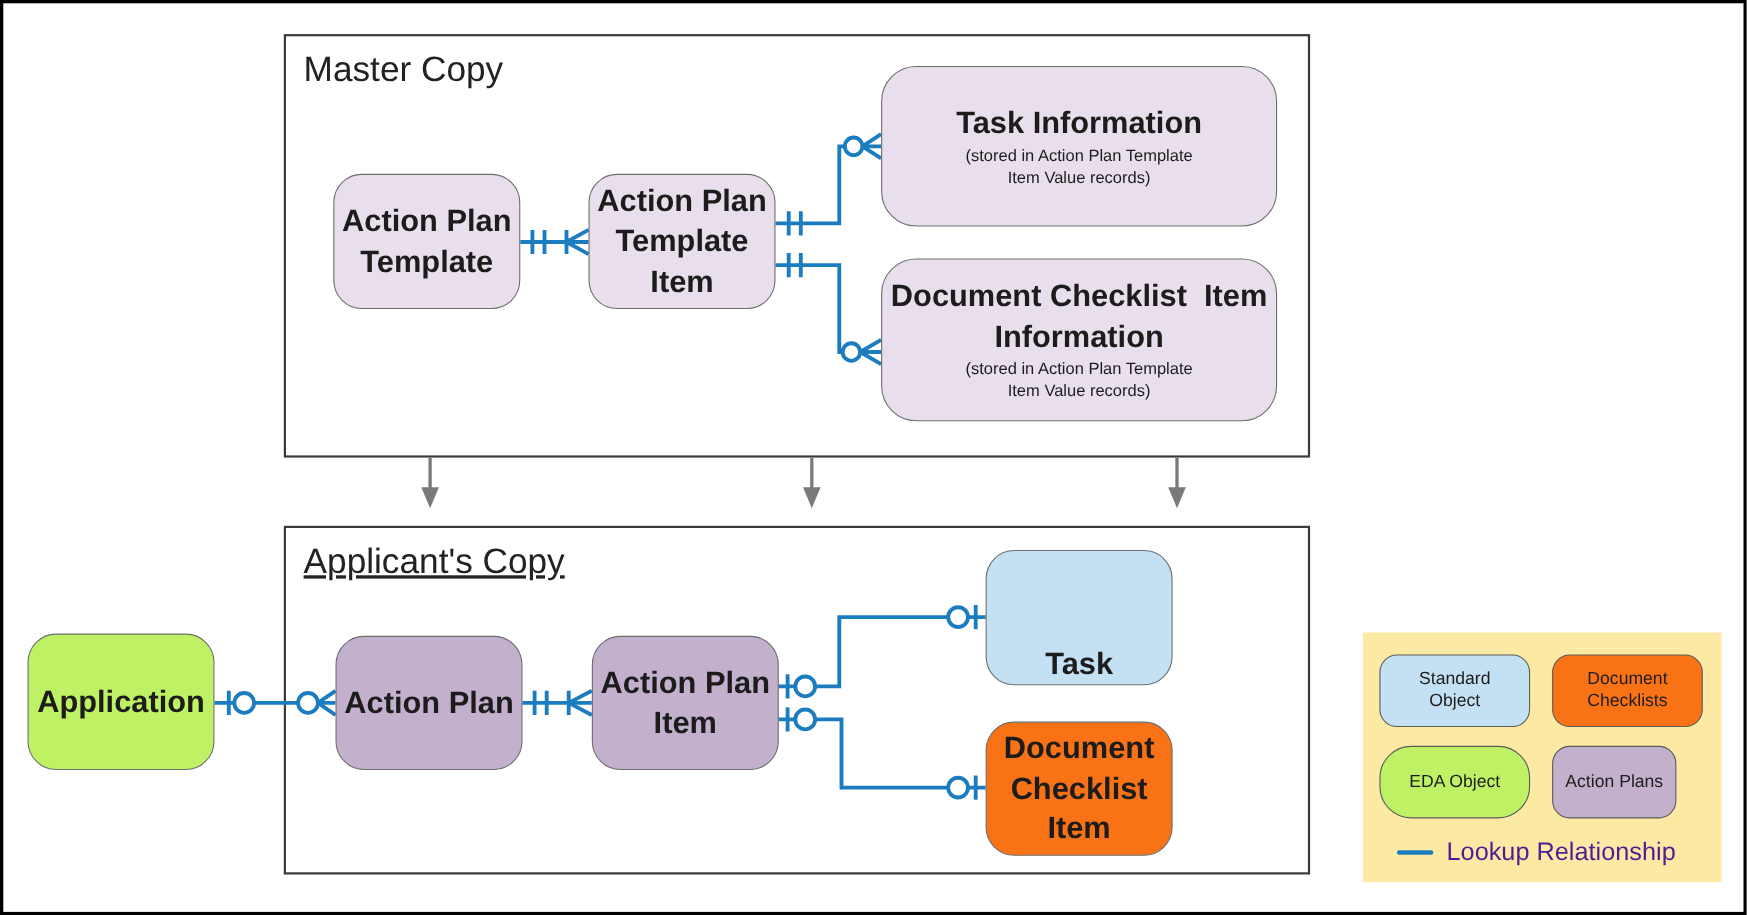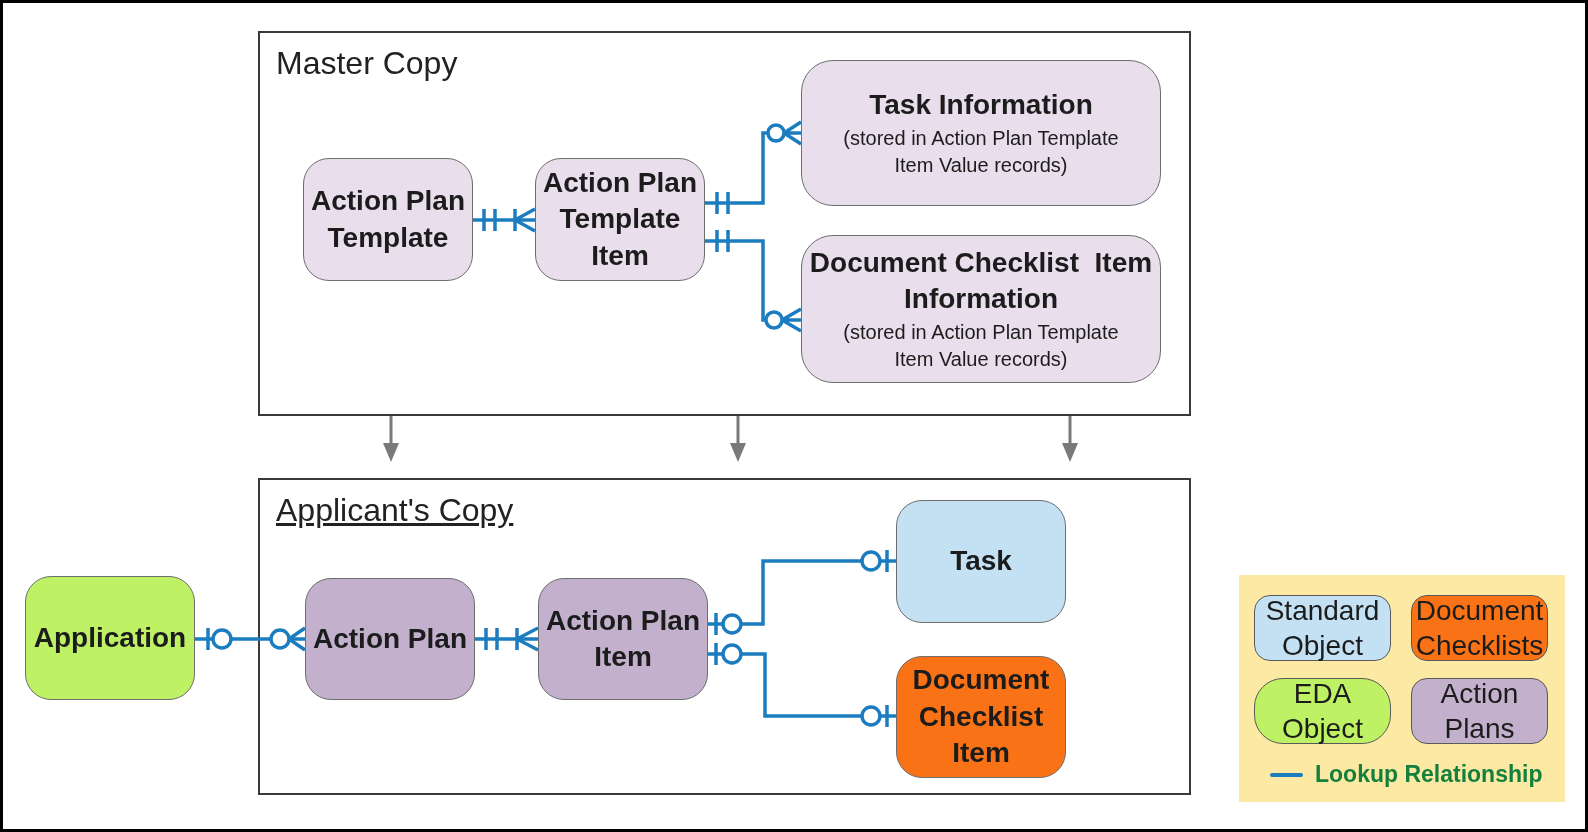--- a/index.html
+++ b/index.html
@@ -52,7 +52,7 @@
   }
   .ebox .sub{
     font-weight:normal;
-    font-size:20px;
+    font-size:15px;
     line-height:1.35;
     white-space:pre-wrap;
     margin-top:2px;

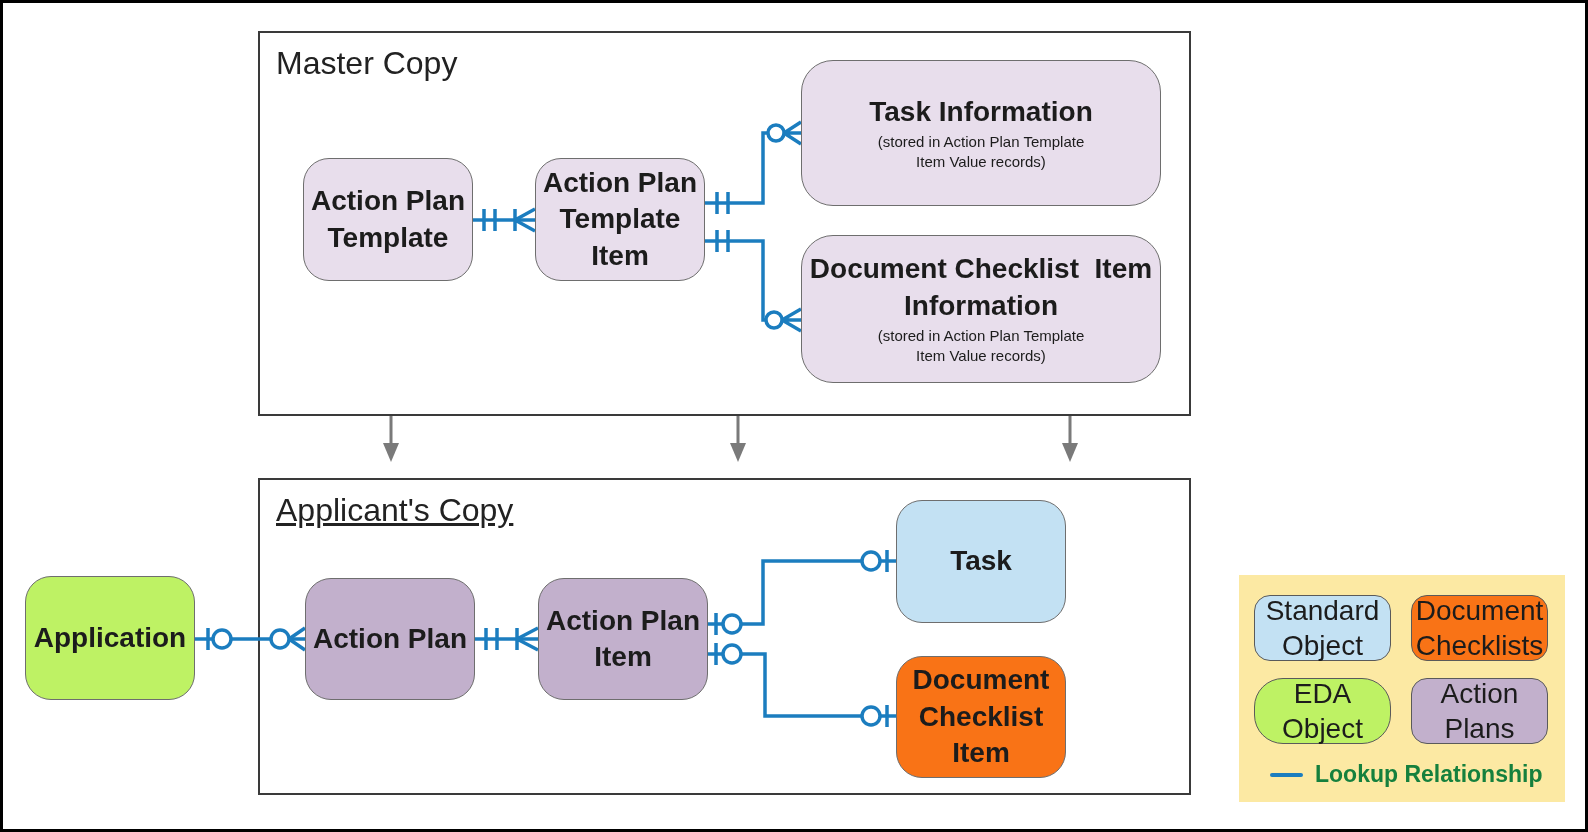--- a/index.html
+++ b/index.html
@@ -69,7 +69,7 @@
   #box-application{left:22px;top:573px;width:170px;height:124px;}
   #box-ap{left:302px;top:575px;width:170px;height:122px;}
   #box-api{left:535px;top:575px;width:170px;height:122px;}
-  #box-task{left:893px;top:497px;width:170px;height:123px;}
+  #box-task{left:893px;top:497px;width:170px;height:123px;justify-content:flex-end;}
   #box-dci{left:893px;top:653px;width:170px;height:122px;}
   #legend{
     position:absolute;

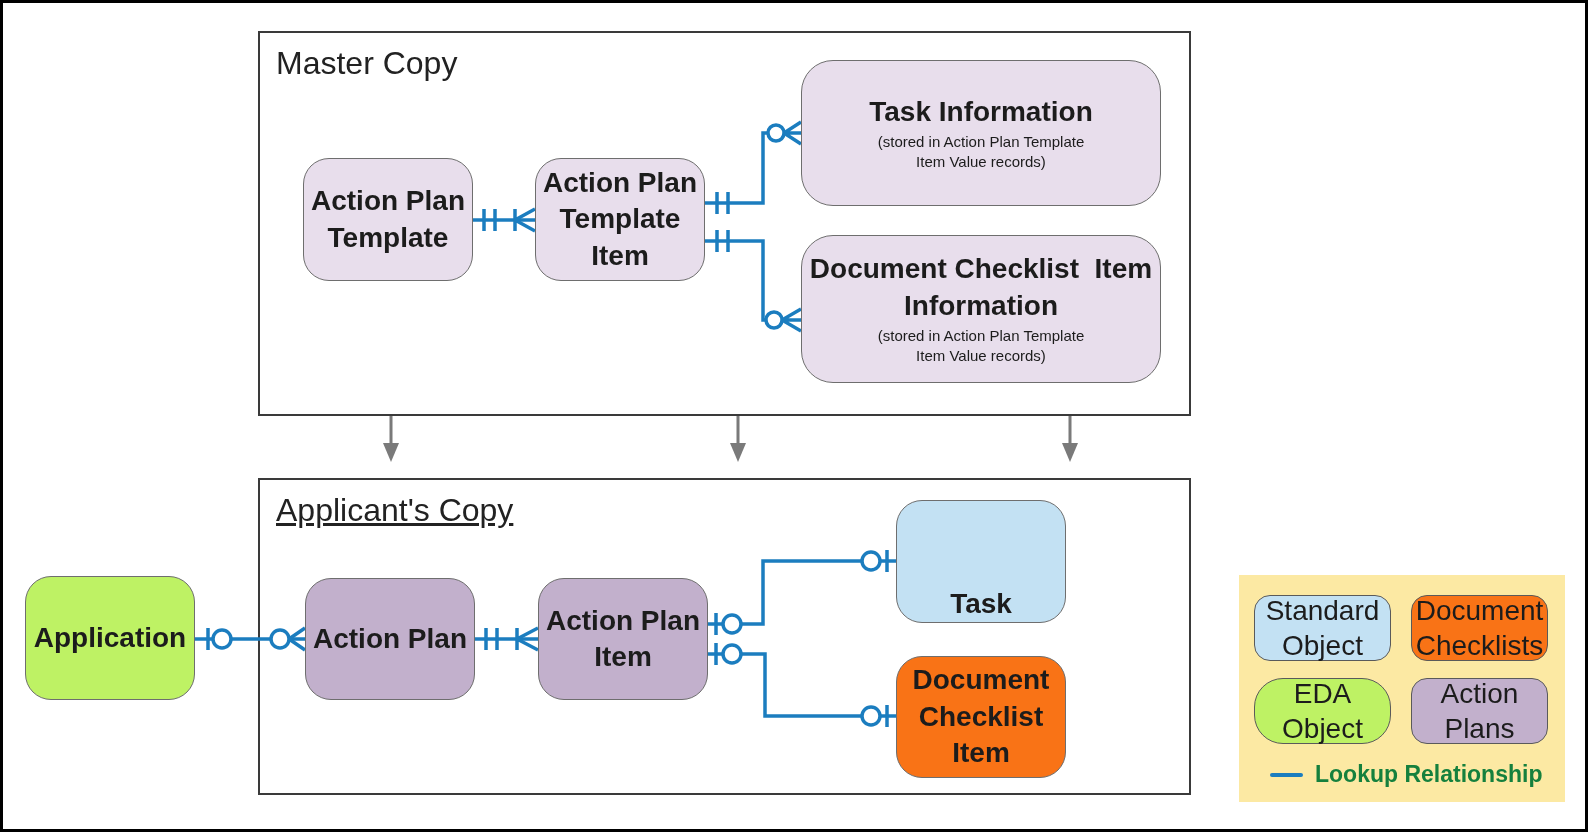--- a/index.html
+++ b/index.html
@@ -86,7 +86,7 @@
     align-items:center;
     justify-content:center;
     text-align:center;
-    font-size:28px;
+    font-size:16px;
     line-height:1.25;
     white-space:pre-wrap;
     z-index:3;

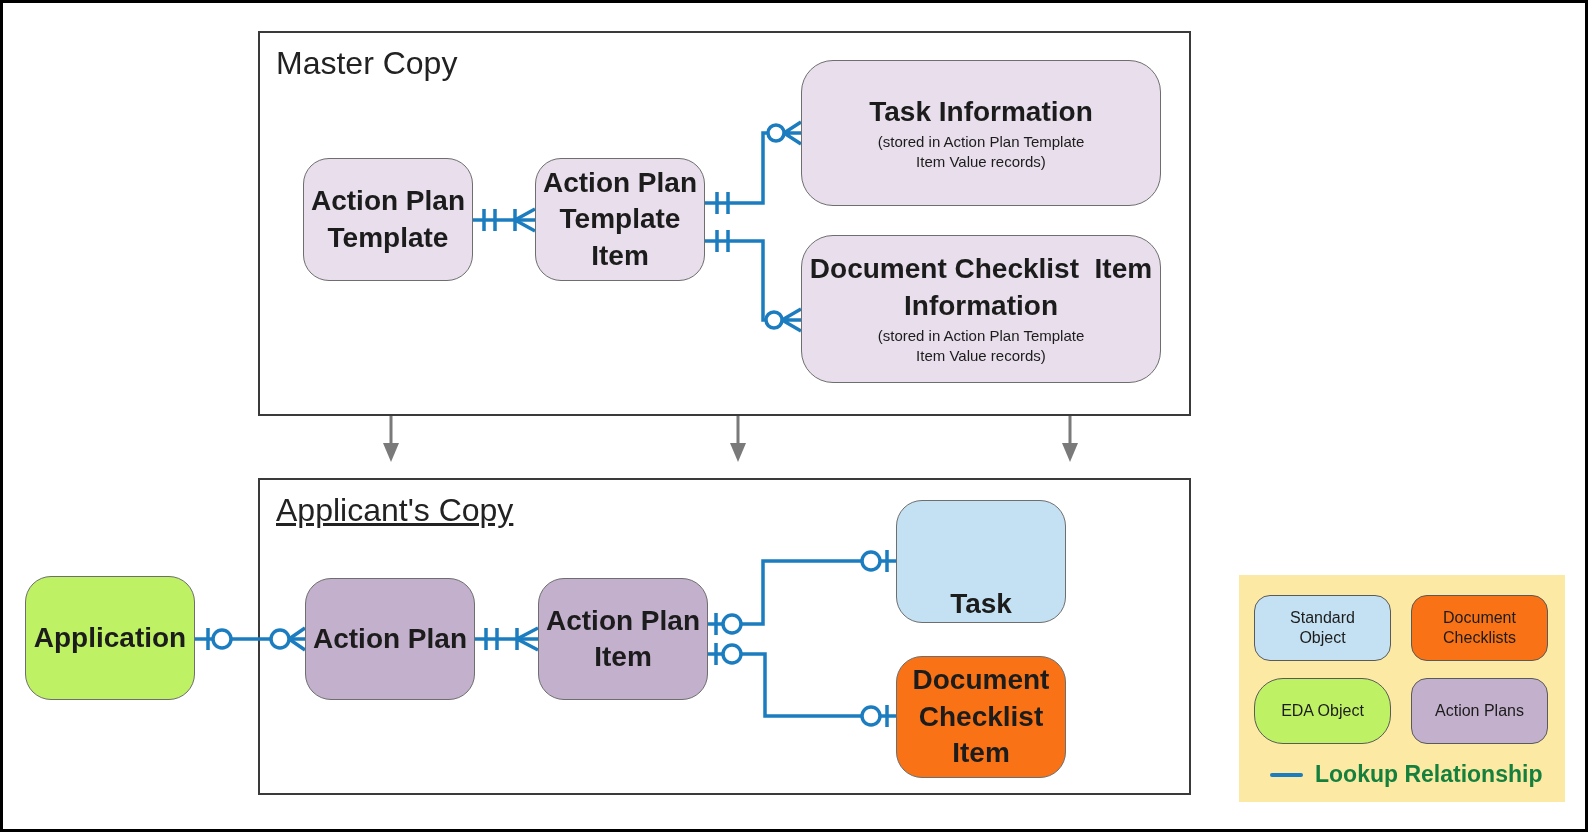--- a/index.html
+++ b/index.html
@@ -94,7 +94,7 @@
   #chip-standard{left:1251px;top:592px;width:137px;height:66px;}
   #chip-doccheck{left:1408px;top:592px;width:137px;height:66px;}
   #chip-eda{left:1251px;top:675px;width:137px;height:66px;border-radius:29px;}
-  #chip-ap{left:1408px;top:675px;width:137px;height:66px;}
+  #chip-ap{left:1408px;top:675px;width:113px;height:66px;}
   #lookup-row{
     position:absolute;
     left:1267px;top:758px;

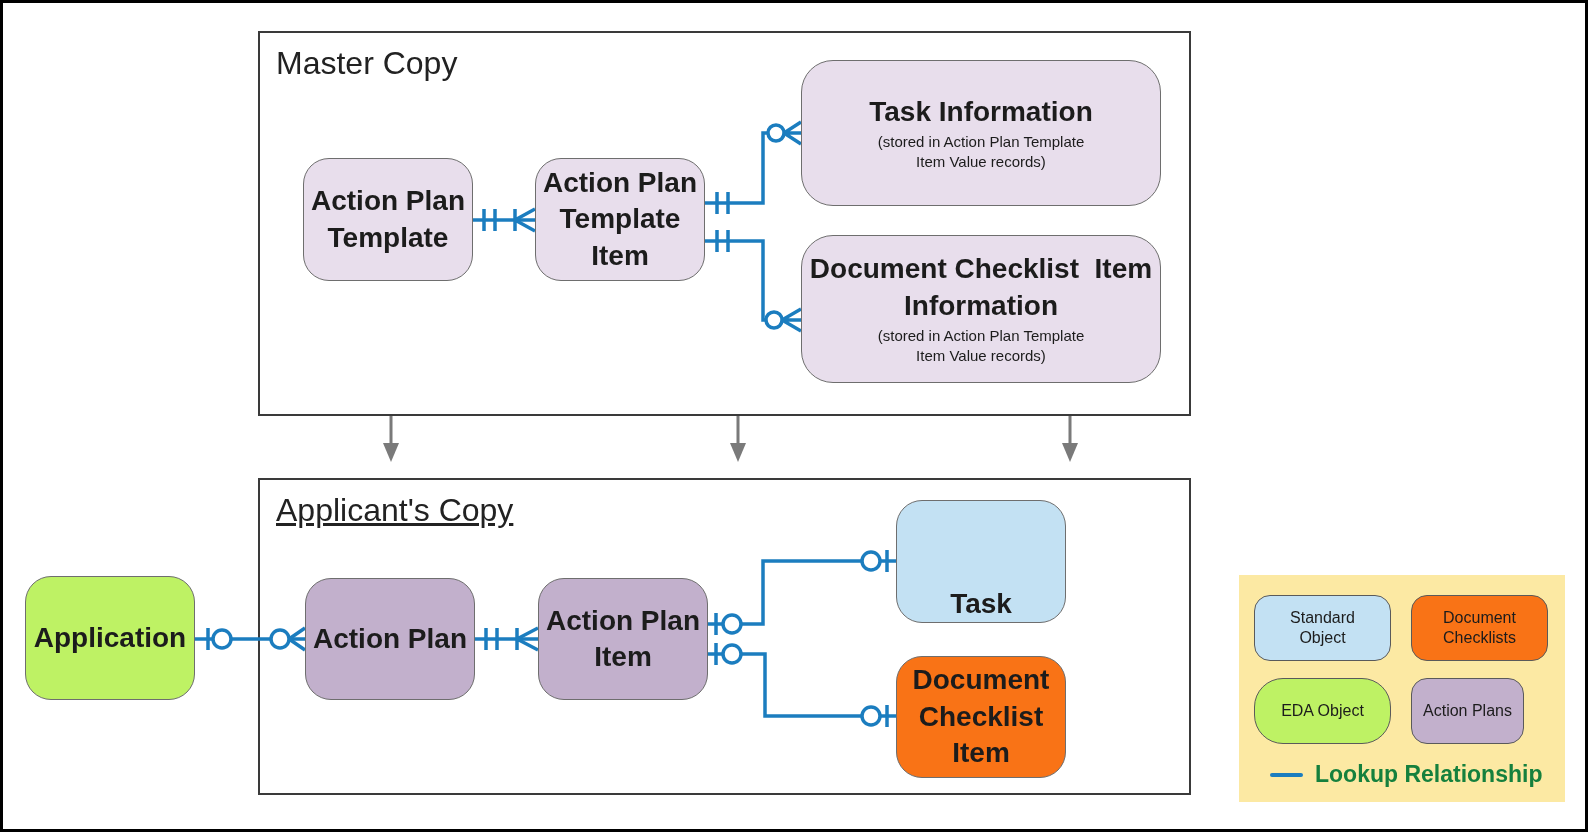--- a/index.html
+++ b/index.html
@@ -102,7 +102,7 @@
     z-index:3;
   }
   #lookup-line{width:33px;height:4px;background:#1b7dbf;border-radius:2px;}
-  #lookup-label{margin-left:12px;font-size:23px;color:#15803d;white-space:pre;font-weight:bold;}
+  #lookup-label{margin-left:12px;font-size:23px;color:#4c1d95;white-space:pre;}
 </style>
 </head>
 <body>

